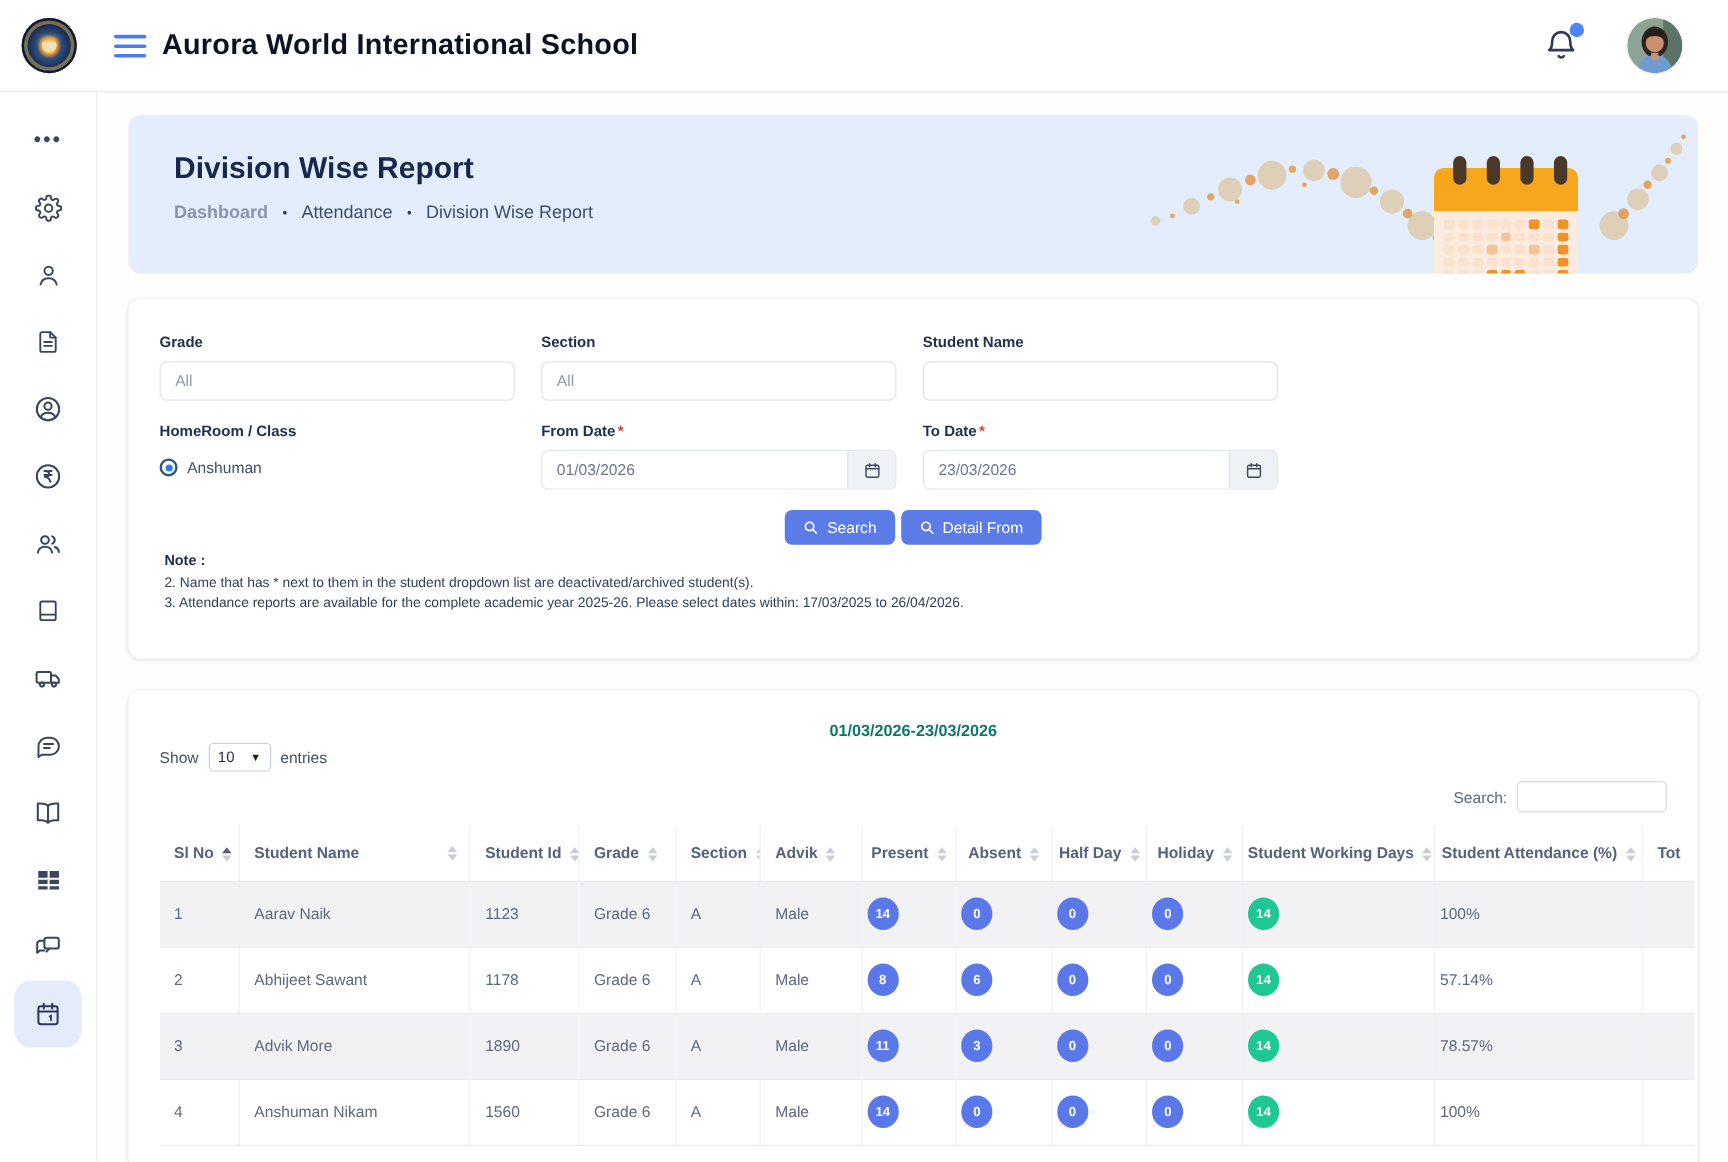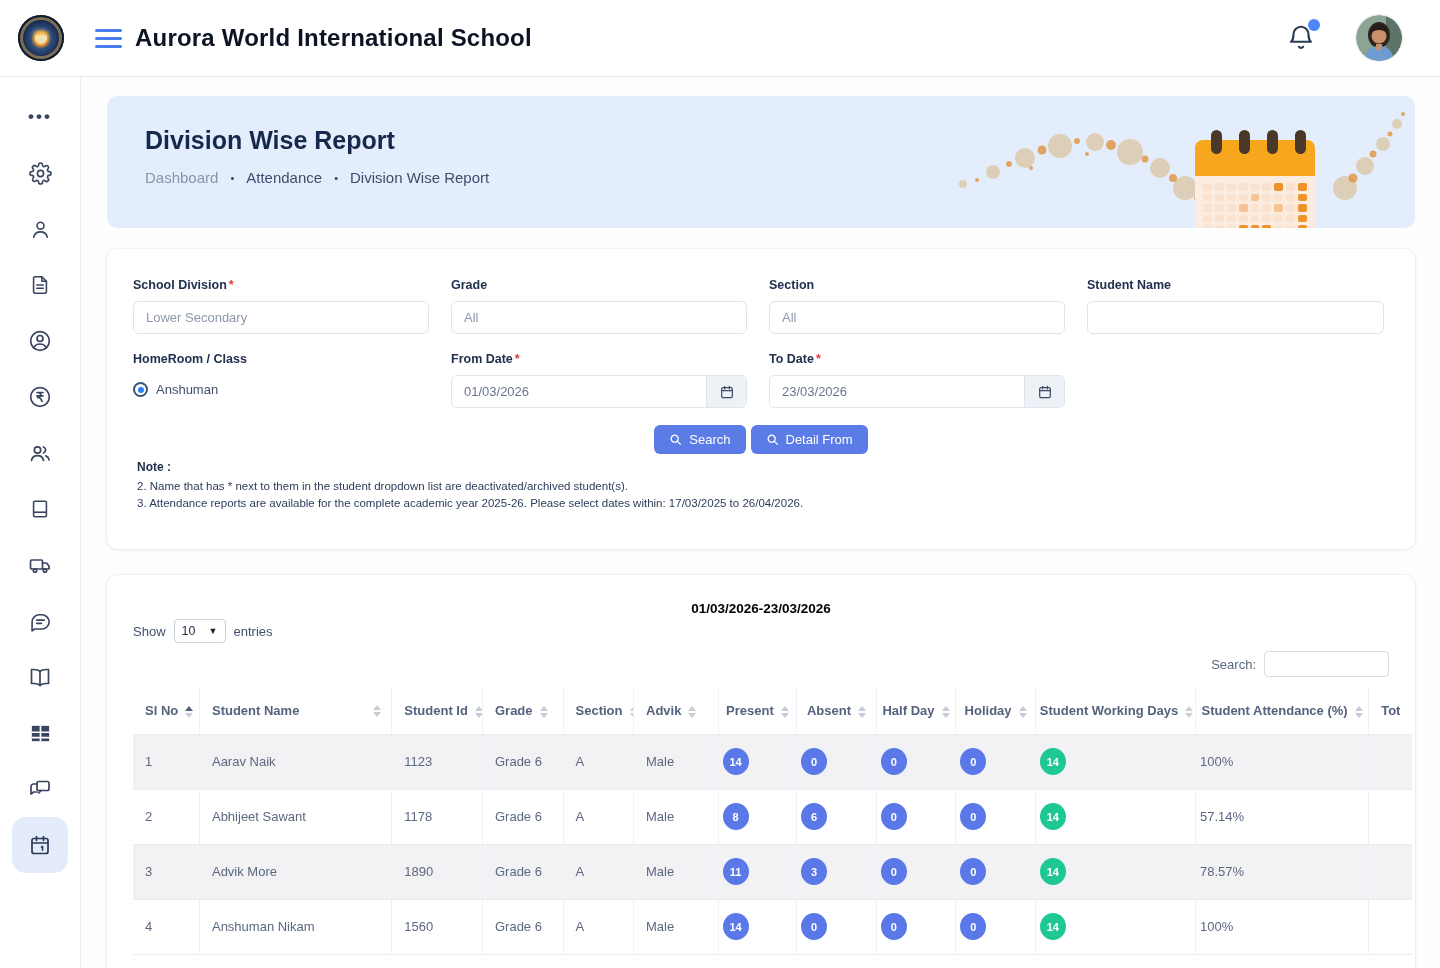--- a/index.html
+++ b/index.html
@@ -43,7 +43,7 @@
   .banner-title { position:absolute; left:38px; top:30px; font-size:25px; font-weight:700; color:#16284c; }
   .breadcrumb { position:absolute; left:38px; top:73px; font-size:15px; color:#3d4e6d;
     display:flex; align-items:center; gap:12px; }
-  .crumb-first { color:#8a95ab; }
+  .crumb-first { color:#8a95ab;font-weight:bold; }
   .crumb-dot { font-size:11px; color:#2e3c59; }
   .banner-art { position:absolute; right:0; top:0; width:470px; height:132px; }
   .cal-illu { position:absolute; right:100px; top:34px; width:120px; height:110px; }

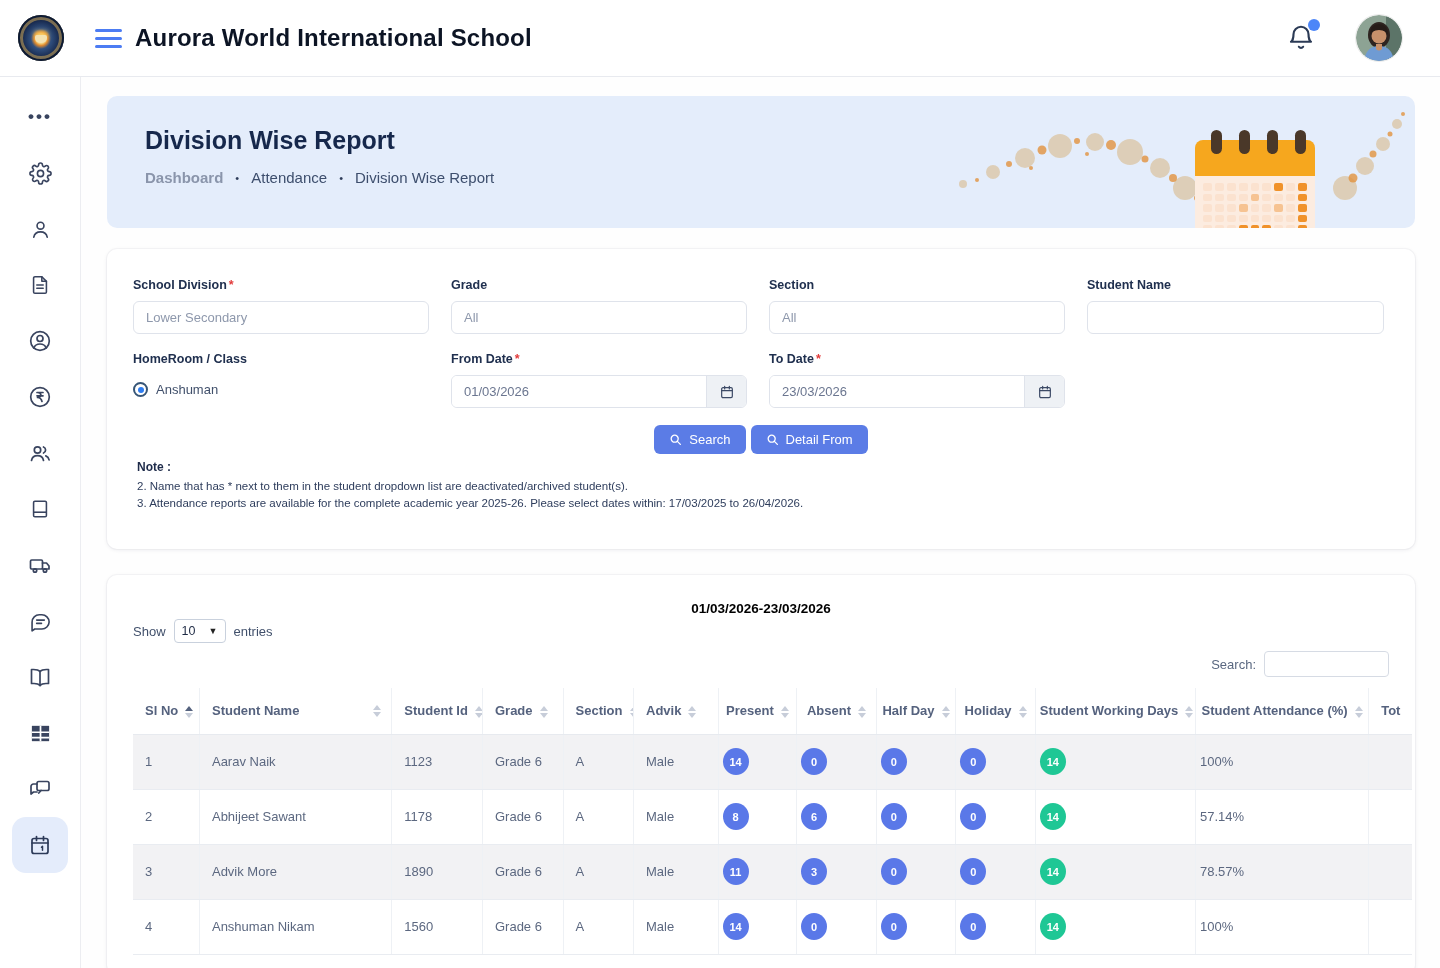--- a/index.html
+++ b/index.html
@@ -356,10 +356,6 @@
   <div class="card filter-card">
     <div class="f-grid">
       <div class="f-field">
-        <span class="f-label"><span>School Division</span><span class="req">*</span></span>
-        <input class="f-input" value="Lower Secondary" style="">
-      </div>
-      <div class="f-field">
         <span class="f-label">Grade</span>
         <input class="f-input" value="All" style="">
       </div>

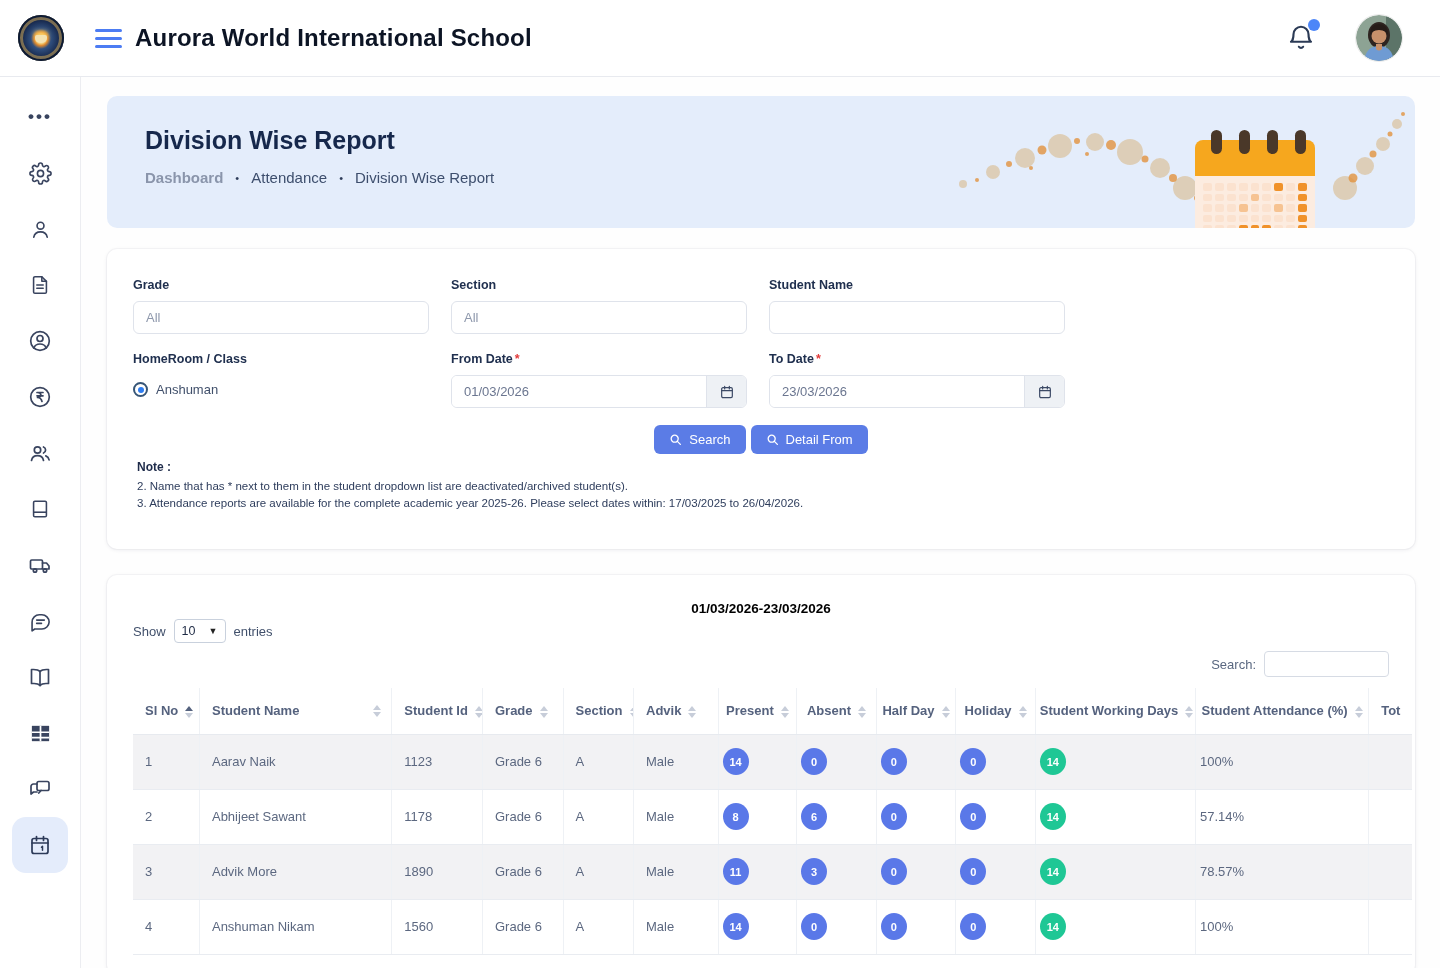--- a/index.html
+++ b/index.html
@@ -85,7 +85,7 @@
   
   .table-card { top:498px; height:400px; overflow:hidden; }
   .range-title { position:absolute; left:0; top:26px; width:1308px; text-align:center;
-    font-size:13.5px; font-weight:700; color:#000000; }
+    font-size:13.5px; font-weight:700; color:#0f766e; }
   .entries { position:absolute; left:26px; top:44px; display:flex; align-items:center; gap:8px;
     font-size:13px; color:#41506b; }
   .page-select { width:52px; height:24px; border:1px solid #c9d1dd; border-radius:4px; background:#fff;

